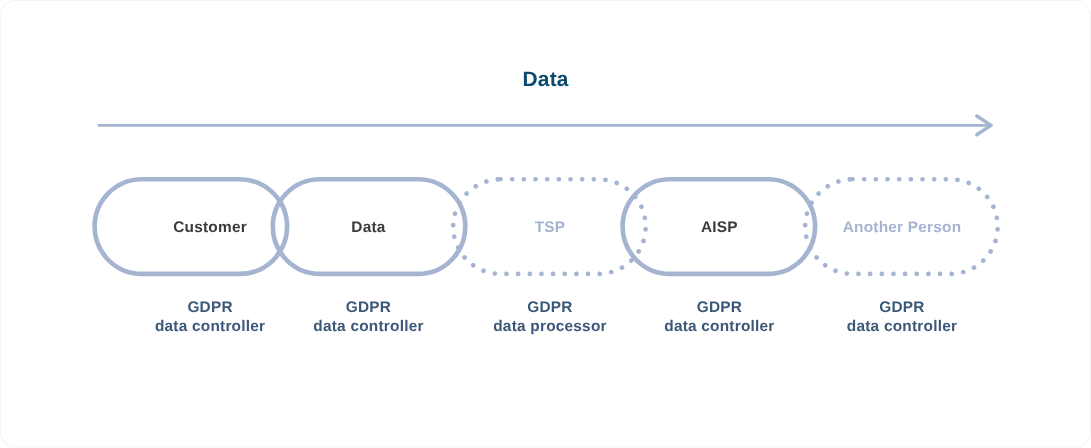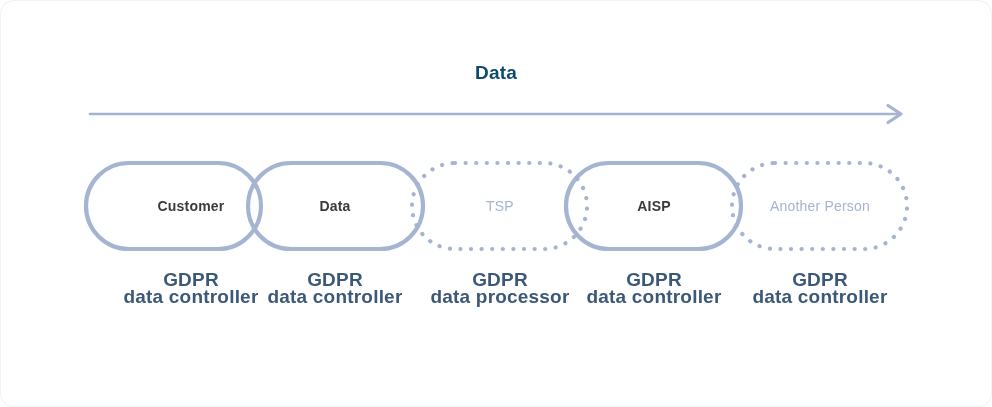--- a/index.html
+++ b/index.html
@@ -39,7 +39,7 @@
     line-height: 19px; text-align: center;
     letter-spacing: 0.2px;
   }
-  .pill-label.muted { color: #a5b4d0; font-weight: 400; }
+  .pill-label.muted { color: #a5b4d0; font-weight: 700; }
   .pill-label span { display: block; }
   .role-label {
     position: absolute; top: 271px; width: 174px;

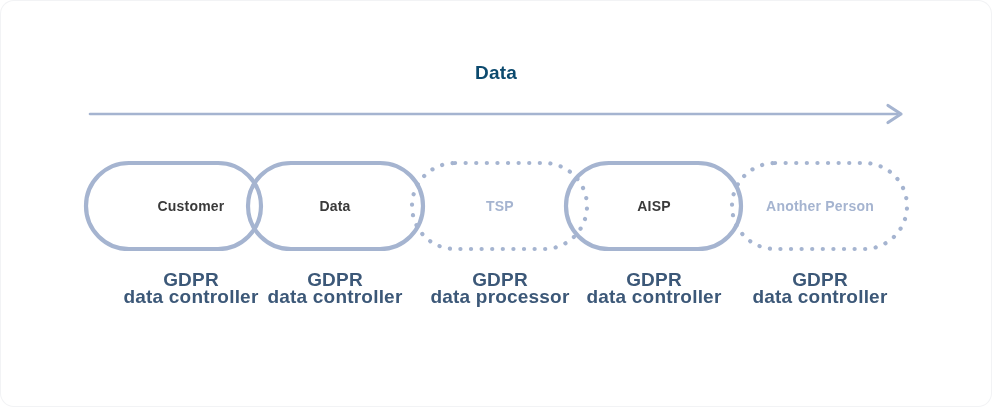--- a/index.html
+++ b/index.html
@@ -45,7 +45,7 @@
     position: absolute; top: 271px; width: 174px;
     display: flex; flex-direction: column;
     align-items: center;
-    font-size: 19px; font-weight: 700; color: #3c5878;
+    font-size: 14px; font-weight: 700; color: #3c5878;
     line-height: 17px; text-align: left;
     letter-spacing: 0.2px;
   }

